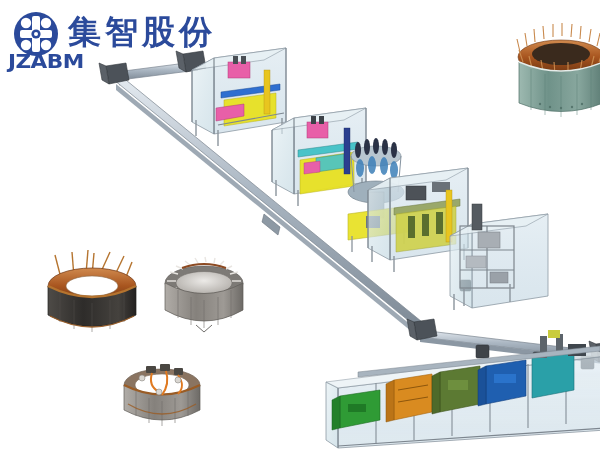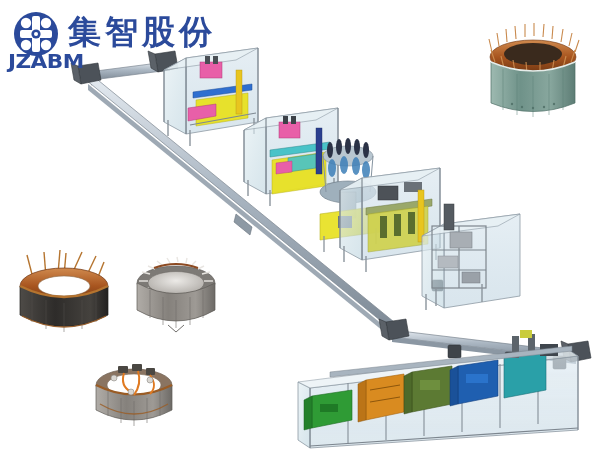--- a/index.html
+++ b/index.html
@@ -10,7 +10,7 @@
     overflow:hidden;
     position:relative;
   }
-  #stage{position:absolute;inset:0;width:479px;height:450px;}
+  #stage{position:absolute;inset:0;width:479px;height:450px;padding-left:28px;}
   svg{display:block;}
   
   #brand{position:absolute;left:6px;top:8px;width:210px;height:66px;}

